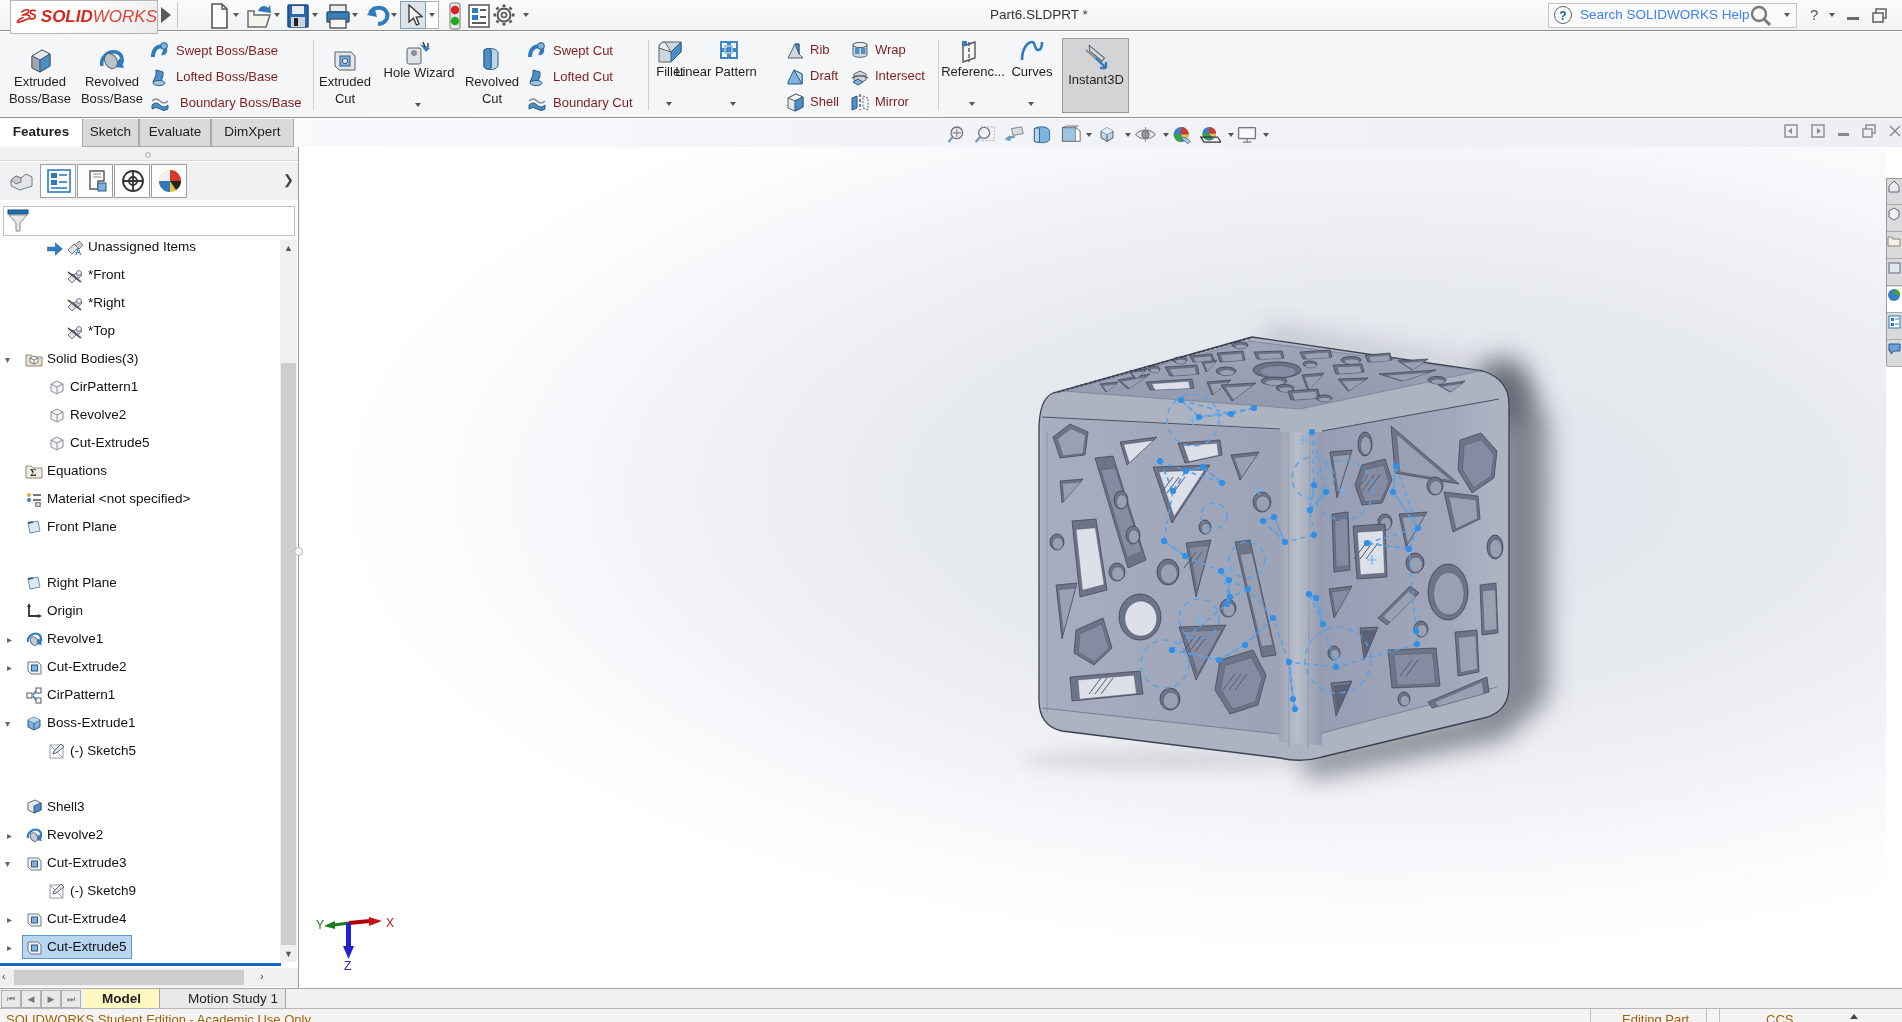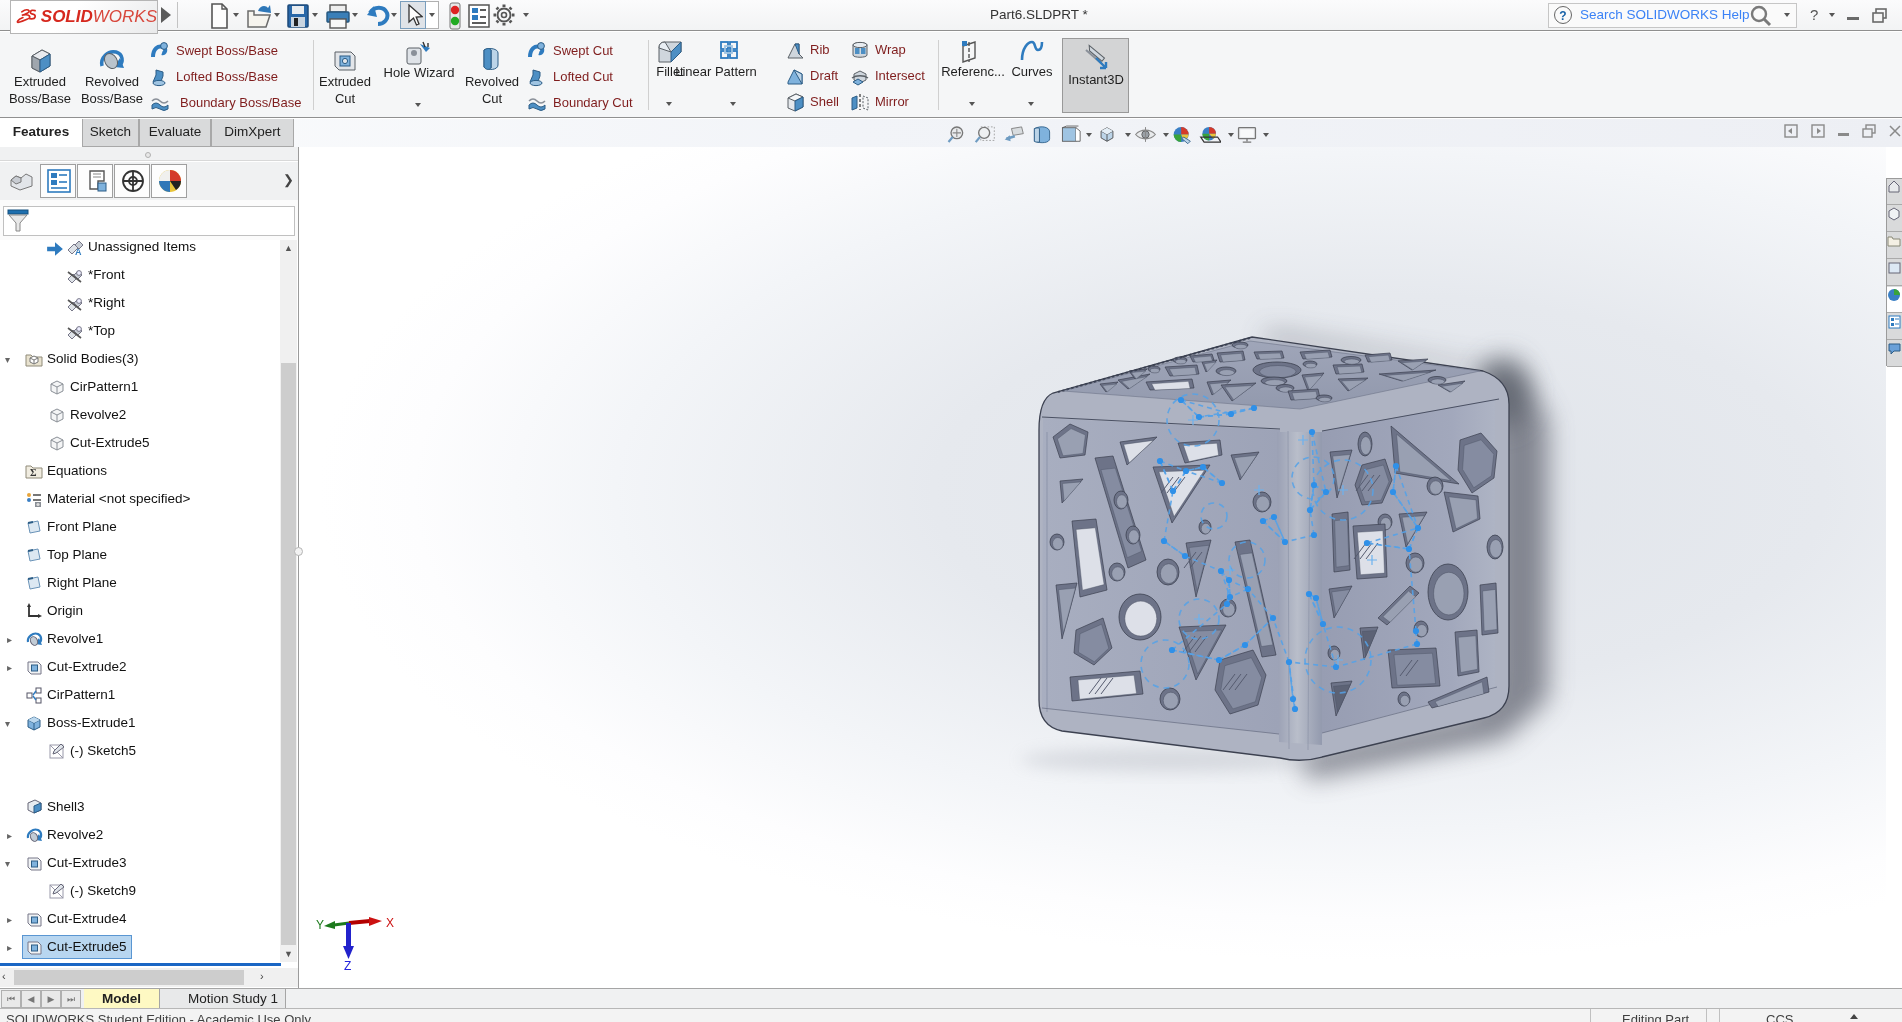--- a/index.html
+++ b/index.html
@@ -908,13 +908,6 @@
           </svg>
           <div class="txt" style="left:47px;">Front Plane</div>
         </div>
-<div class="trow" style="top:301px;">
-          <svg class="ticon" style="left:25px;" width="18" height="18" viewBox="0 0 18 18">
-            <path d="M3 5 L13 3 L15 13 L5 15 Z" fill="#dce8f2" stroke="#6a93b8"></path>
-            <path d="M3 5 L8 4" stroke="#2c5d86" stroke-width="2"></path>
-          </svg>
-          <div class="txt" style="left:47px;">Top Plane</div>
-        </div>
 <div class="trow" style="top:329px;">
           <svg class="ticon" style="left:25px;" width="18" height="18" viewBox="0 0 18 18">
             <path d="M3 5 L13 3 L15 13 L5 15 Z" fill="#dce8f2" stroke="#6a93b8"></path>

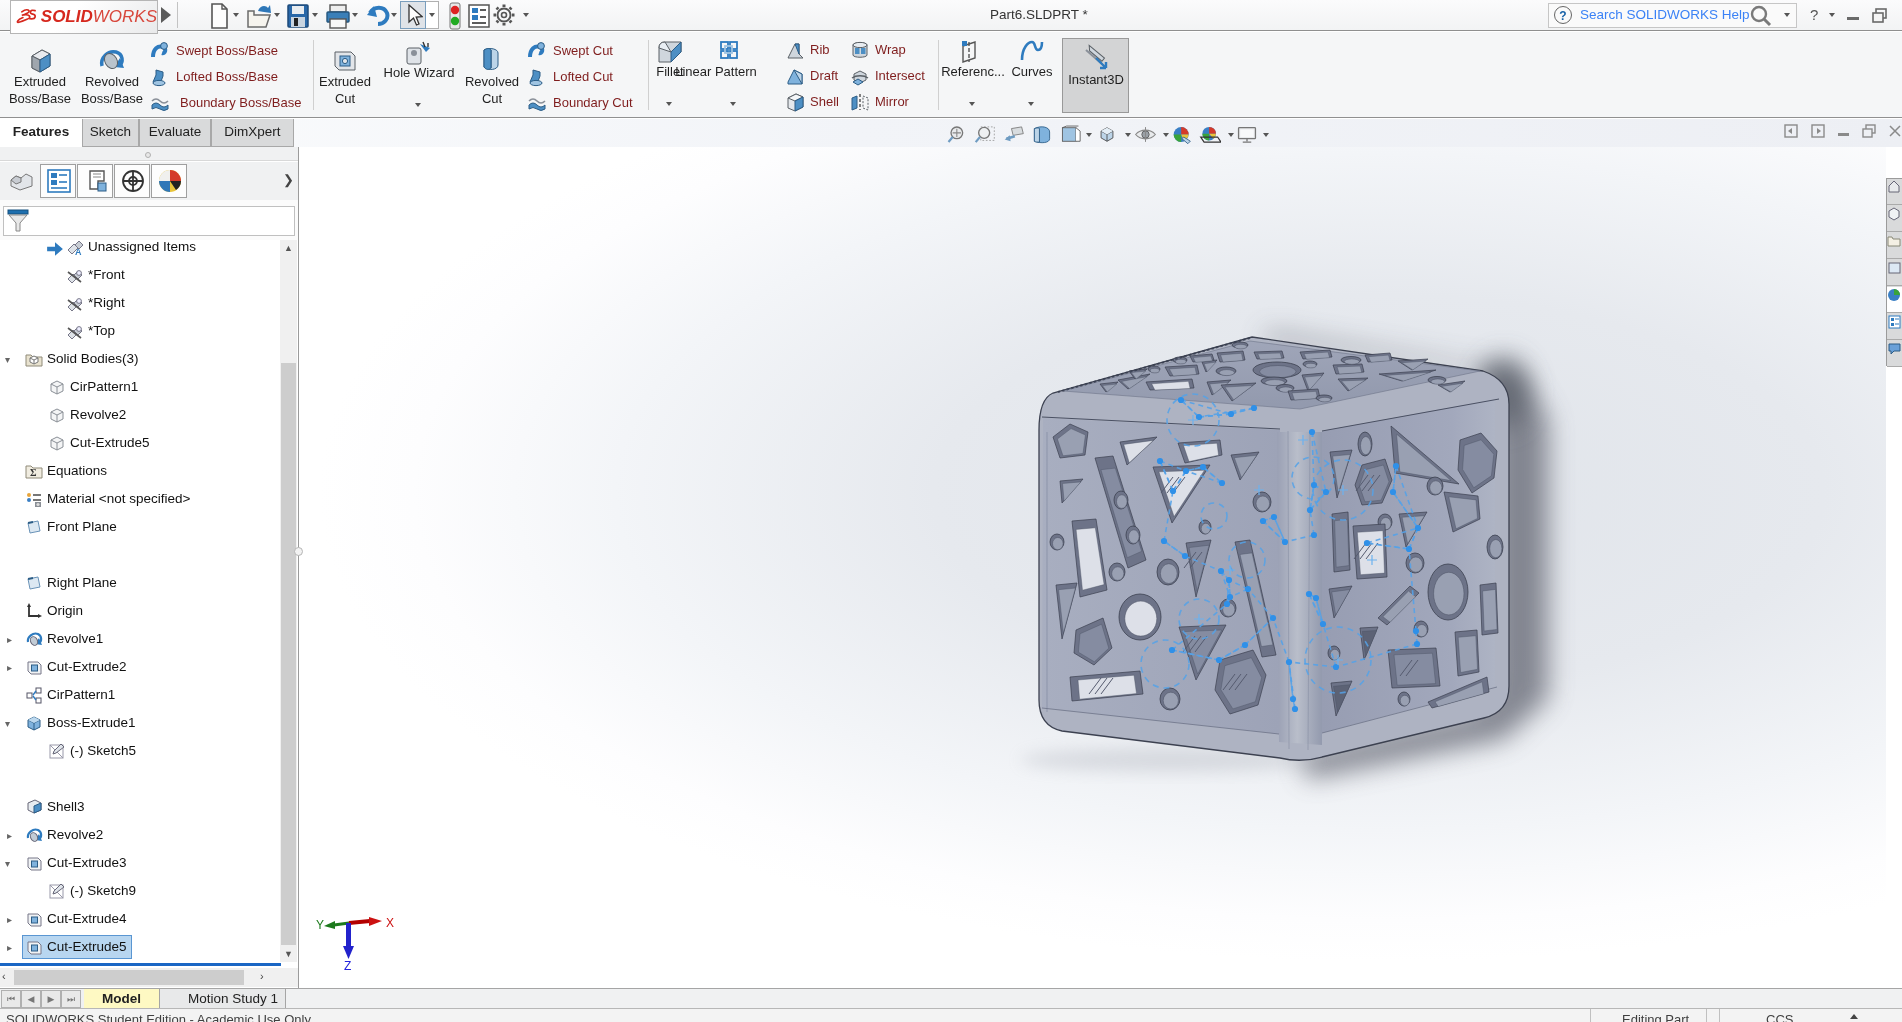--- a/index.html
+++ b/index.html
@@ -49,7 +49,7 @@
 
 #bottomstrip { position:absolute; left:0; top:988px; width:1902px; height:20px; background:#f0f1f2; border-top:1px solid #a5a5a5; }
 .btab { position:absolute; top:0px; height:20px; font-size:13.5px; color:#222; text-align:center; line-height:19px; }
-#statusbar { position:absolute; left:0; top:1008px; width:1902px; height:14px; background:#f3f3f3; border-top:1px solid #b7b7b7; font-size:13px; color:#404040; }
+#statusbar { position:absolute; left:0; top:1008px; width:1902px; height:14px; background:#f3f3f3; border-top:1px solid #b7b7b7; font-size:13px; color:#a16207; }
 .navbtn { position:absolute; top:1px; width:20px; height:18px; background:#e9e9e9; border:1px solid #b0b0b0; color:#777; font-size:9px; text-align:center; line-height:17px;}
 </style>
 </head>

